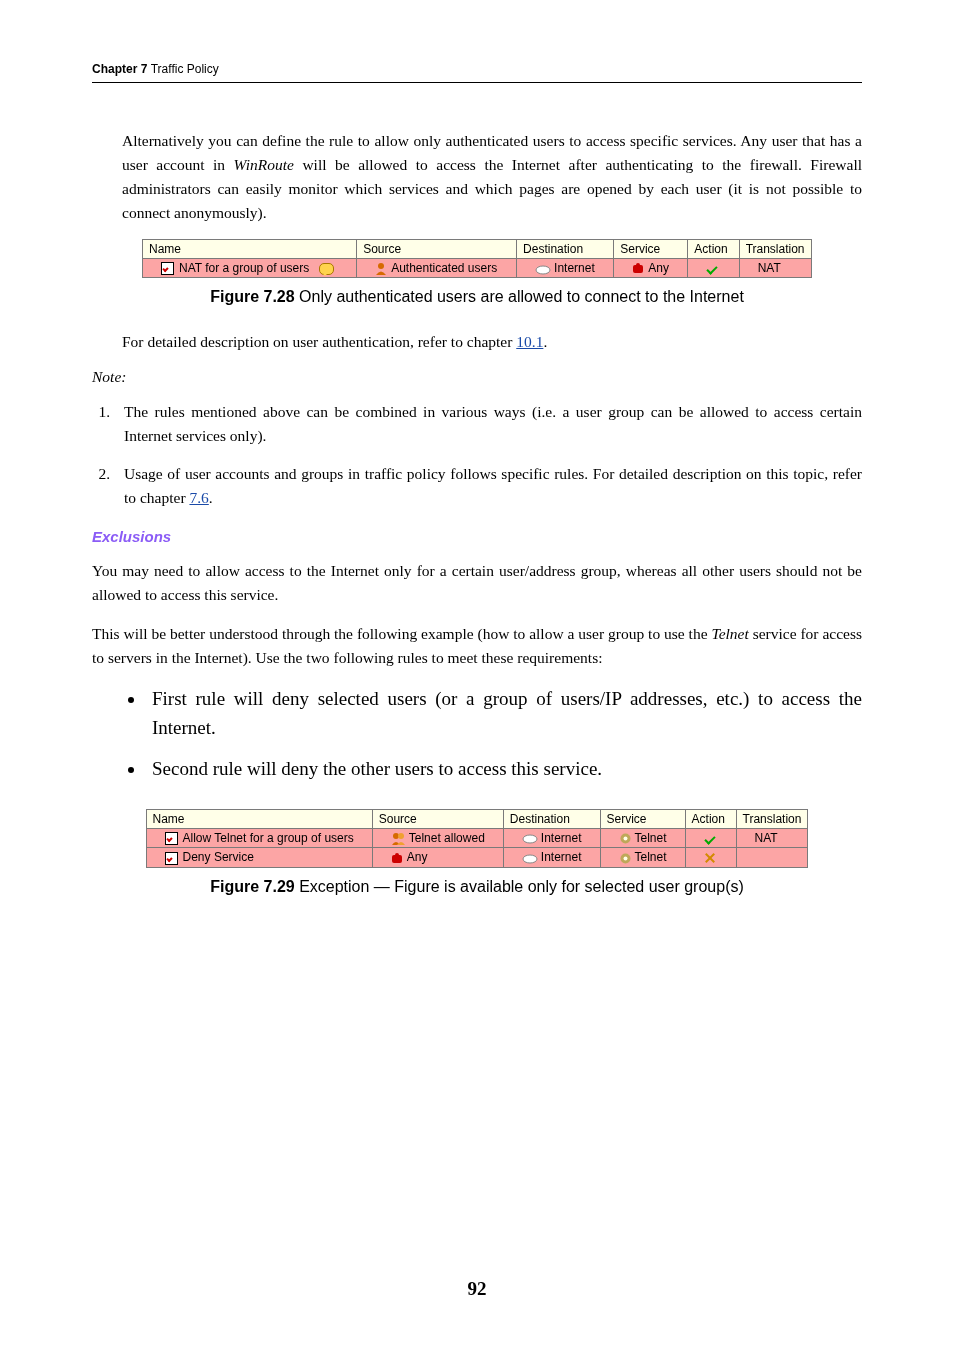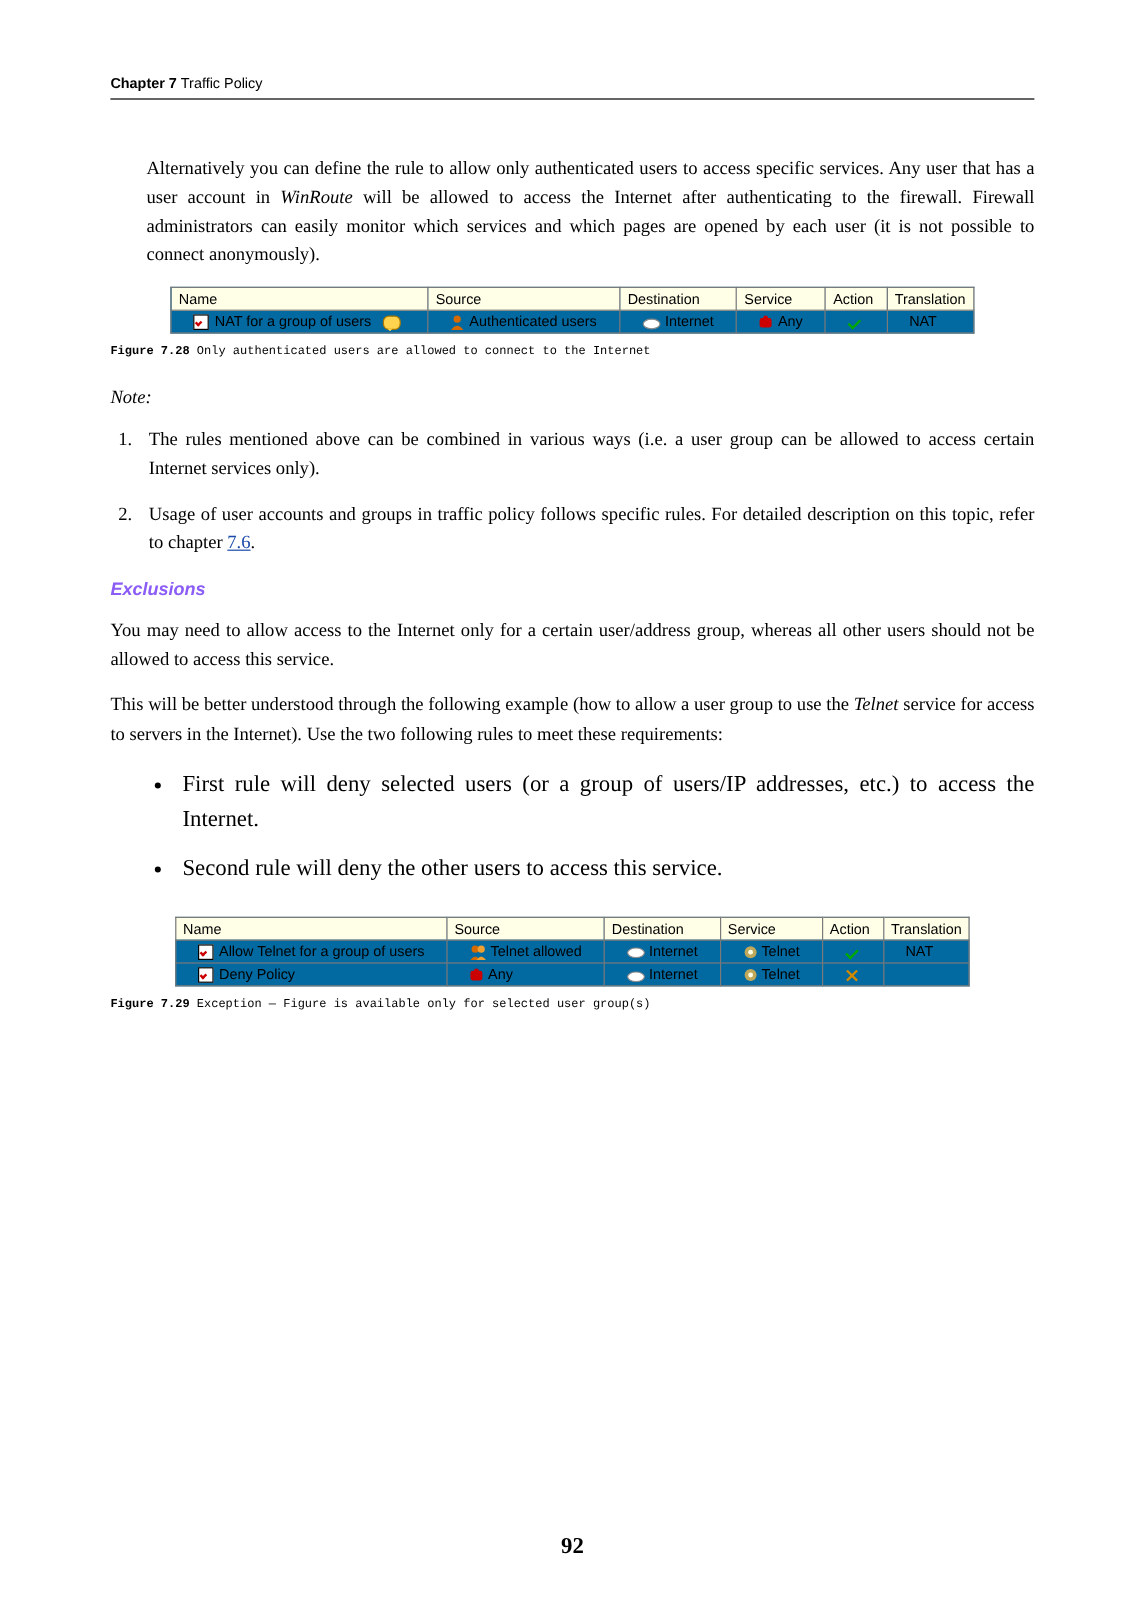--- a/index.html
+++ b/index.html
@@ -9,7 +9,7 @@
   p.body{font-size:15.5px;line-height:1.55;margin:0 0 14px 0;text-align:justify}
   .indent{padding-left:30px;padding-right:0}
   a.lk{color:#1a4aa8;text-decoration:underline}
-  table.rules{border-collapse:collapse;background:#0369a1;font-family:Tahoma,Verdana,Arial,sans-serif;font-size:12px;margin:4px auto 10px auto}
+  table.rules{border-collapse:collapse;background:#fca5a5;font-family:Tahoma,Verdana,Arial,sans-serif;font-size:12px;margin:4px auto 10px auto}
   table.rules th{background:#ffffe8;border:1px solid #7a7a7a;font-weight:400;text-align:left;padding:2px 6px}
   table.rules td{border:1px solid #7a7a7a;padding:2px 18px;white-space:nowrap}
   .caption{font-family:Liberation Mono, monospace;font-size:10px;margin:6px 0 24px 0}

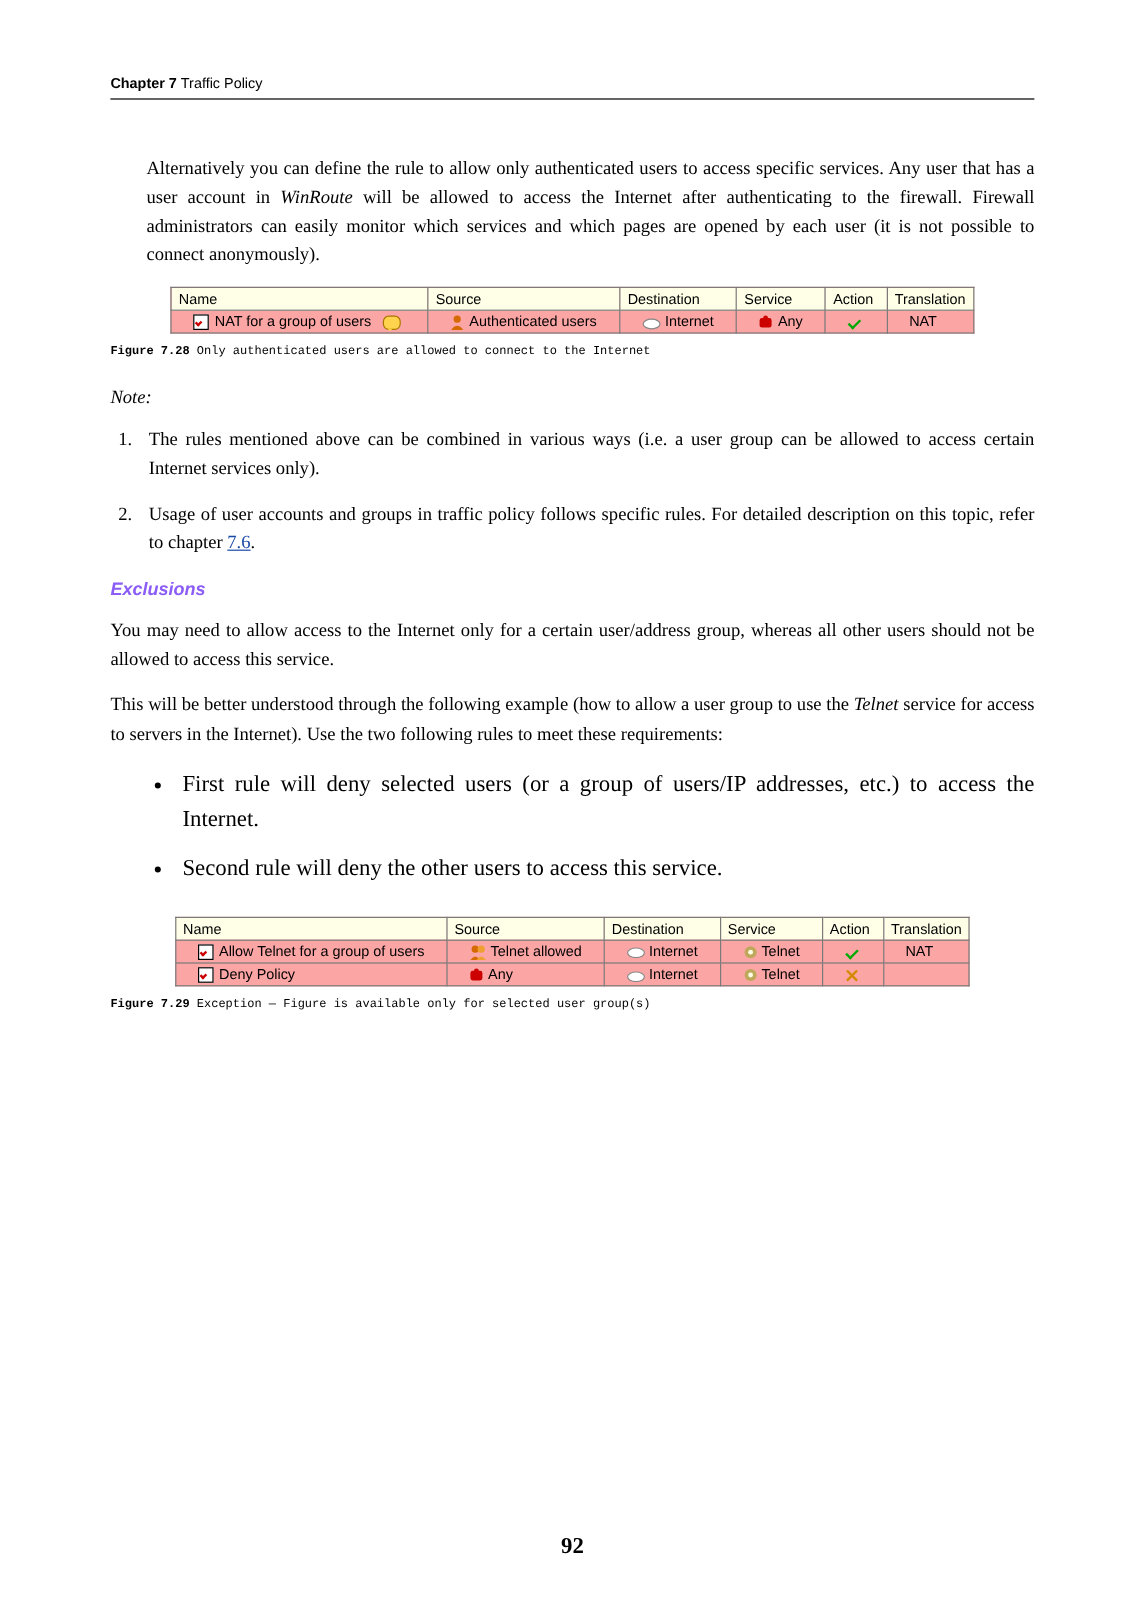--- a/index.html
+++ b/index.html
@@ -12,7 +12,7 @@
   table.rules{border-collapse:collapse;background:#fca5a5;font-family:Tahoma,Verdana,Arial,sans-serif;font-size:12px;margin:4px auto 10px auto}
   table.rules th{background:#ffffe8;border:1px solid #7a7a7a;font-weight:400;text-align:left;padding:2px 6px}
   table.rules td{border:1px solid #7a7a7a;padding:2px 18px;white-space:nowrap}
-  .caption{font-family:Liberation Mono, monospace;font-size:10px;margin:6px 0 24px 0}
+  .caption{font-family:Liberation Sans, sans-serif;font-size:16px;text-align:center;margin:6px 0 24px 0}
   .caption b{font-weight:700}
   .note{font-style:italic;font-size:15.5px;margin:6px 0 14px 0}
   ol.num{font-size:15.5px;line-height:1.55;padding-left:22px;margin:0 0 18px 0}

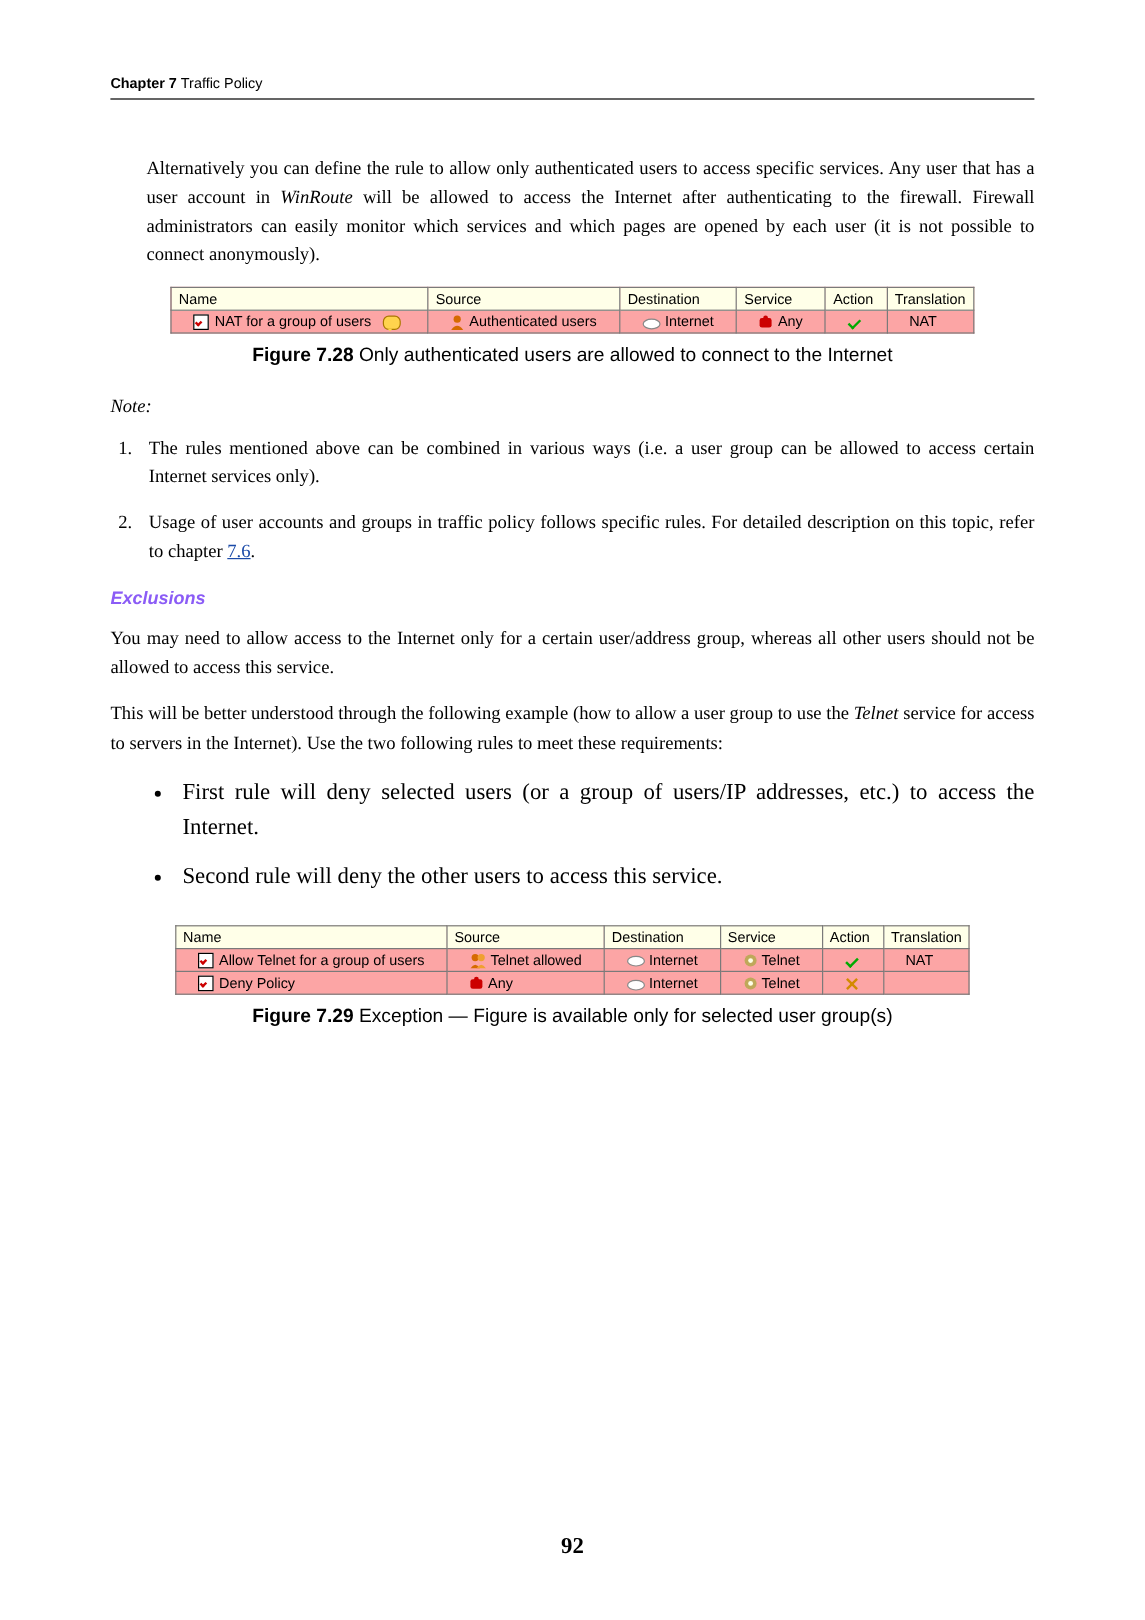--- a/index.html
+++ b/index.html
@@ -84,6 +84,11 @@
     </table>
   <div class="caption"><b>Figure 7.28</b><span>   Only authenticated users are allowed to connect to the Internet</span></div>
 
+  <div class="indent">
+    <p class="body">
+      <span>For detailed description on user authentication, refer to chapter </span><a class="lk">10.1</a><span>.</span>
+    </p>
+  </div>
 
   <div class="note">Note:</div>
 

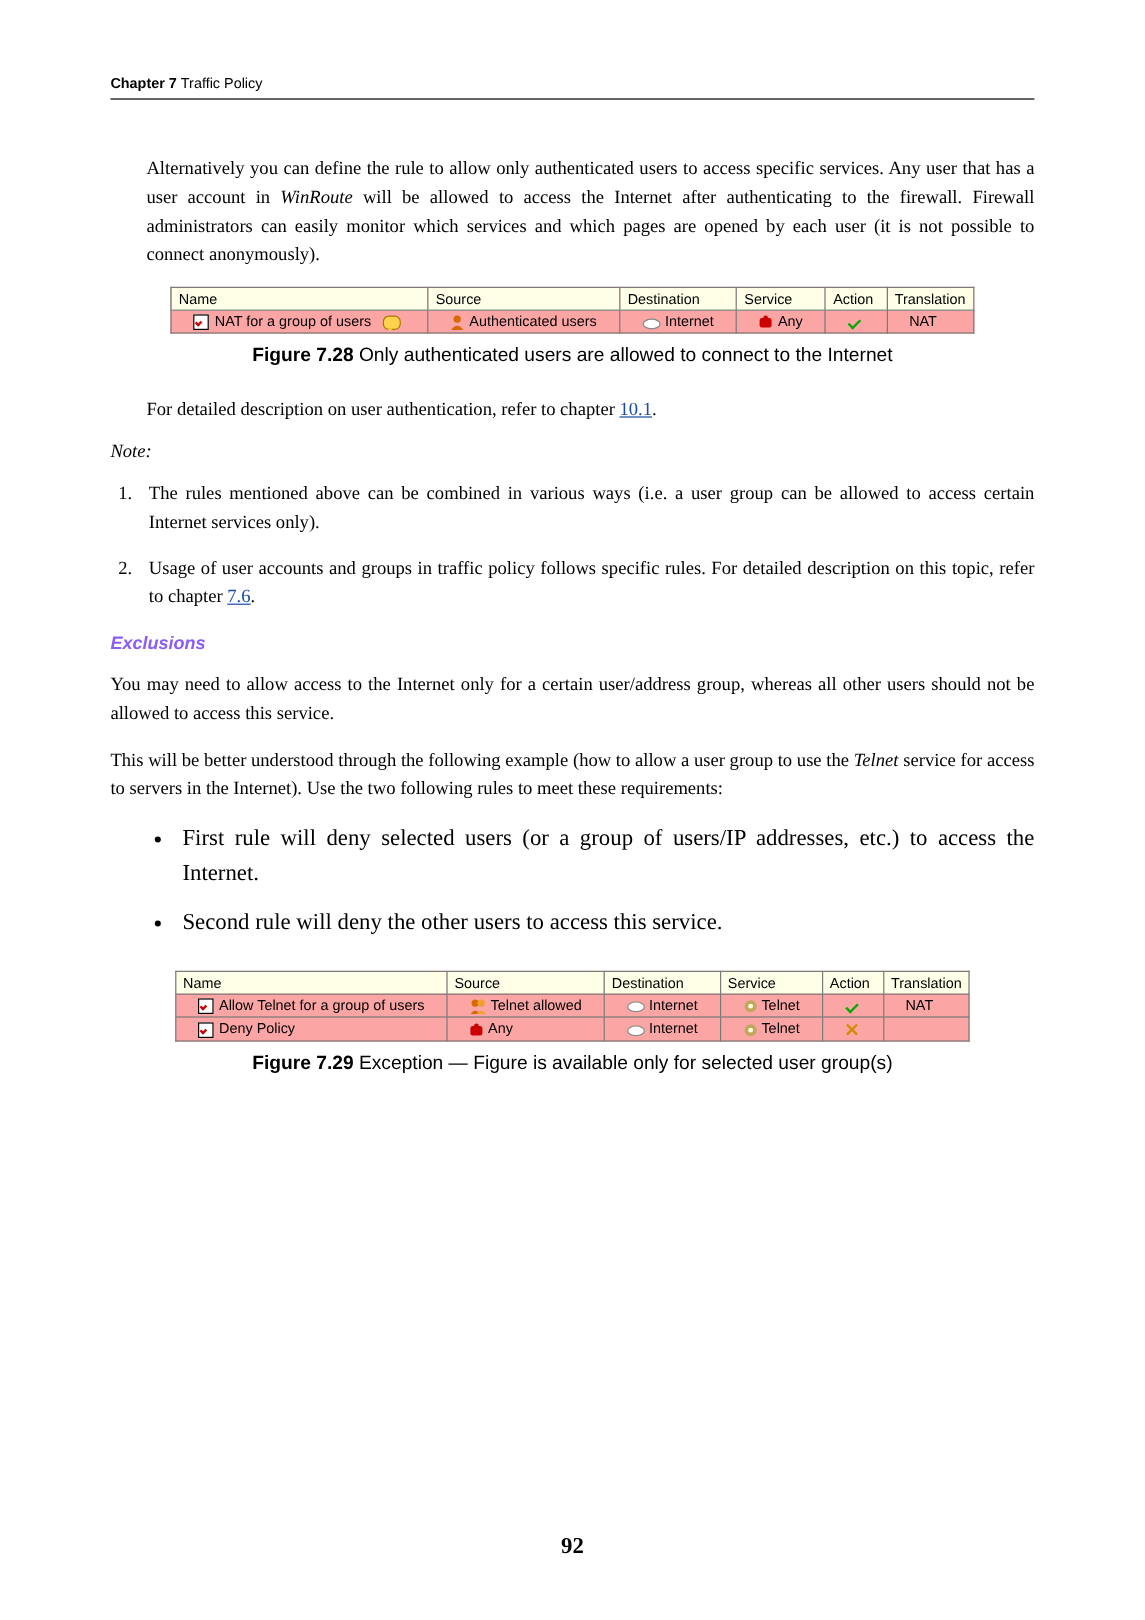--- a/index.html
+++ b/index.html
@@ -139,7 +139,7 @@
       <td>NAT</td>
     </tr>
     <tr>
-      <td><span class="cb"></span><span>Deny Policy</span></td>
+      <td><span class="cb"></span><span>Deny Service</span></td>
       <td><svg class="jig" width="13" height="13">
               <rect x="1" y="3" width="10" height="8" rx="2" fill="#c00"></rect>
               <circle cx="6" cy="3" r="2" fill="#c00"></circle>

